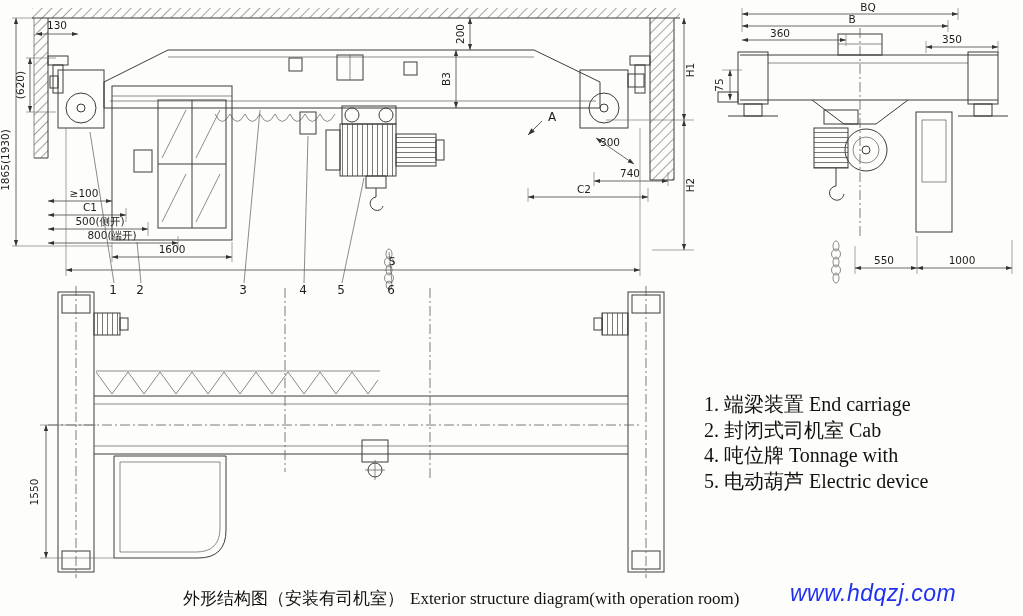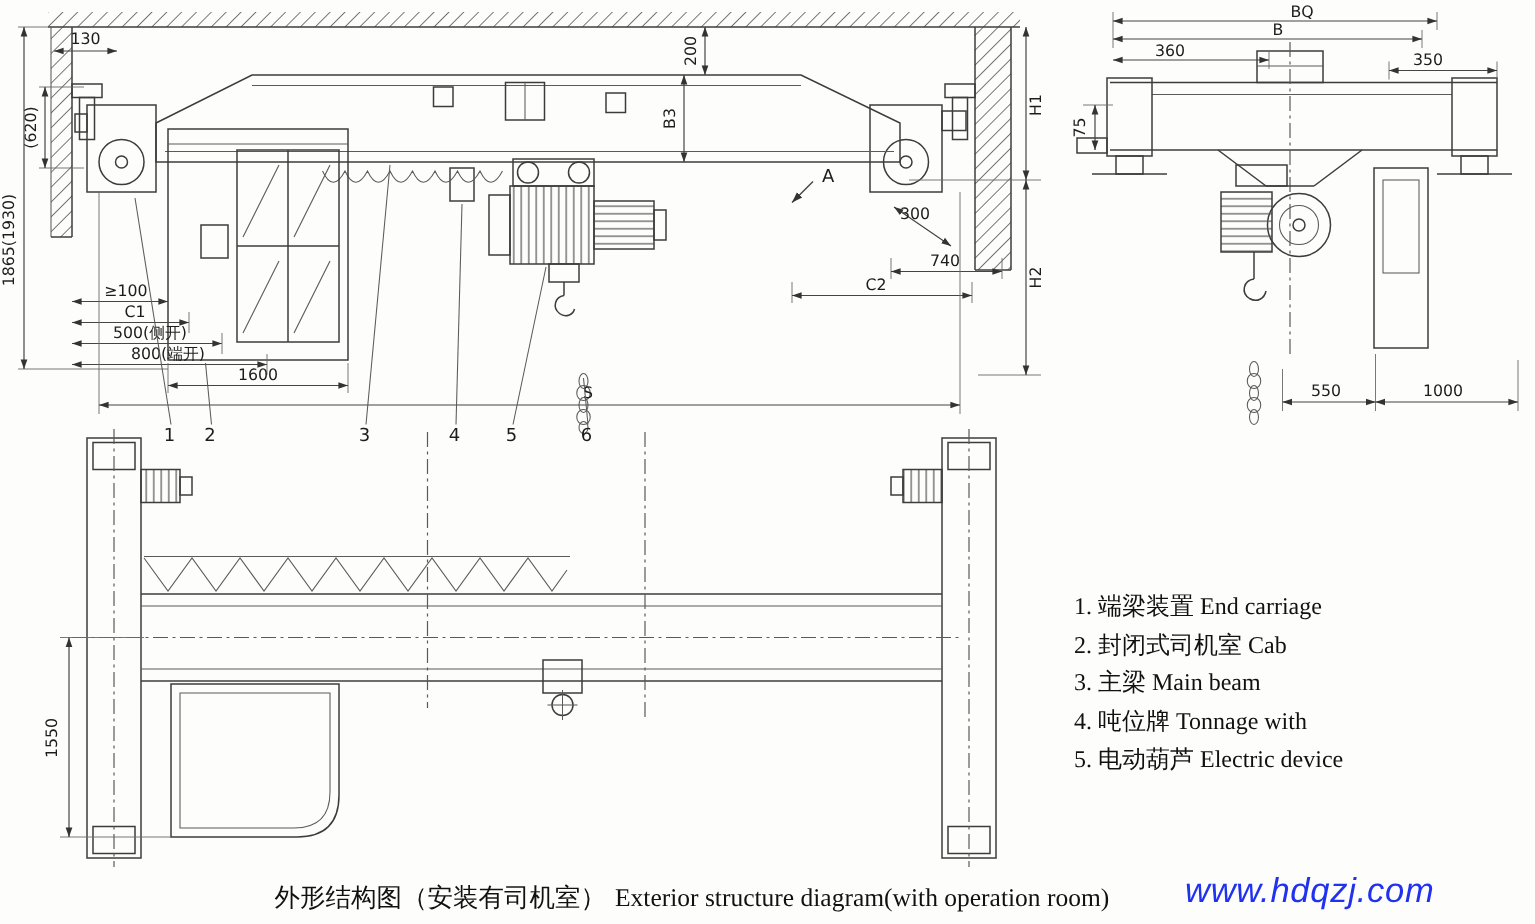--- a/index.html
+++ b/index.html
@@ -16,7 +16,7 @@
   .mech{stroke:#3c3c3c;stroke-width:1;}
   .dimtxt{font:10.5px "DejaVu Sans",sans-serif;fill:#1d1d1d;}
   .callout{font:12px "DejaVu Sans",sans-serif;fill:#1d1d1d;}
-  .legend{position:absolute;left:704px;top:392px;font-size:16px;line-height:25.5px;white-space:nowrap;margin-left:12px;}
+  .legend{position:absolute;left:704px;top:392px;font-size:20px;line-height:25.5px;white-space:nowrap;}
   .legend-item span{display:inline;}
   .caption{position:absolute;left:183px;top:587px;font-size:17px;white-space:nowrap;}
   .caption .zh{margin-right:6px;}

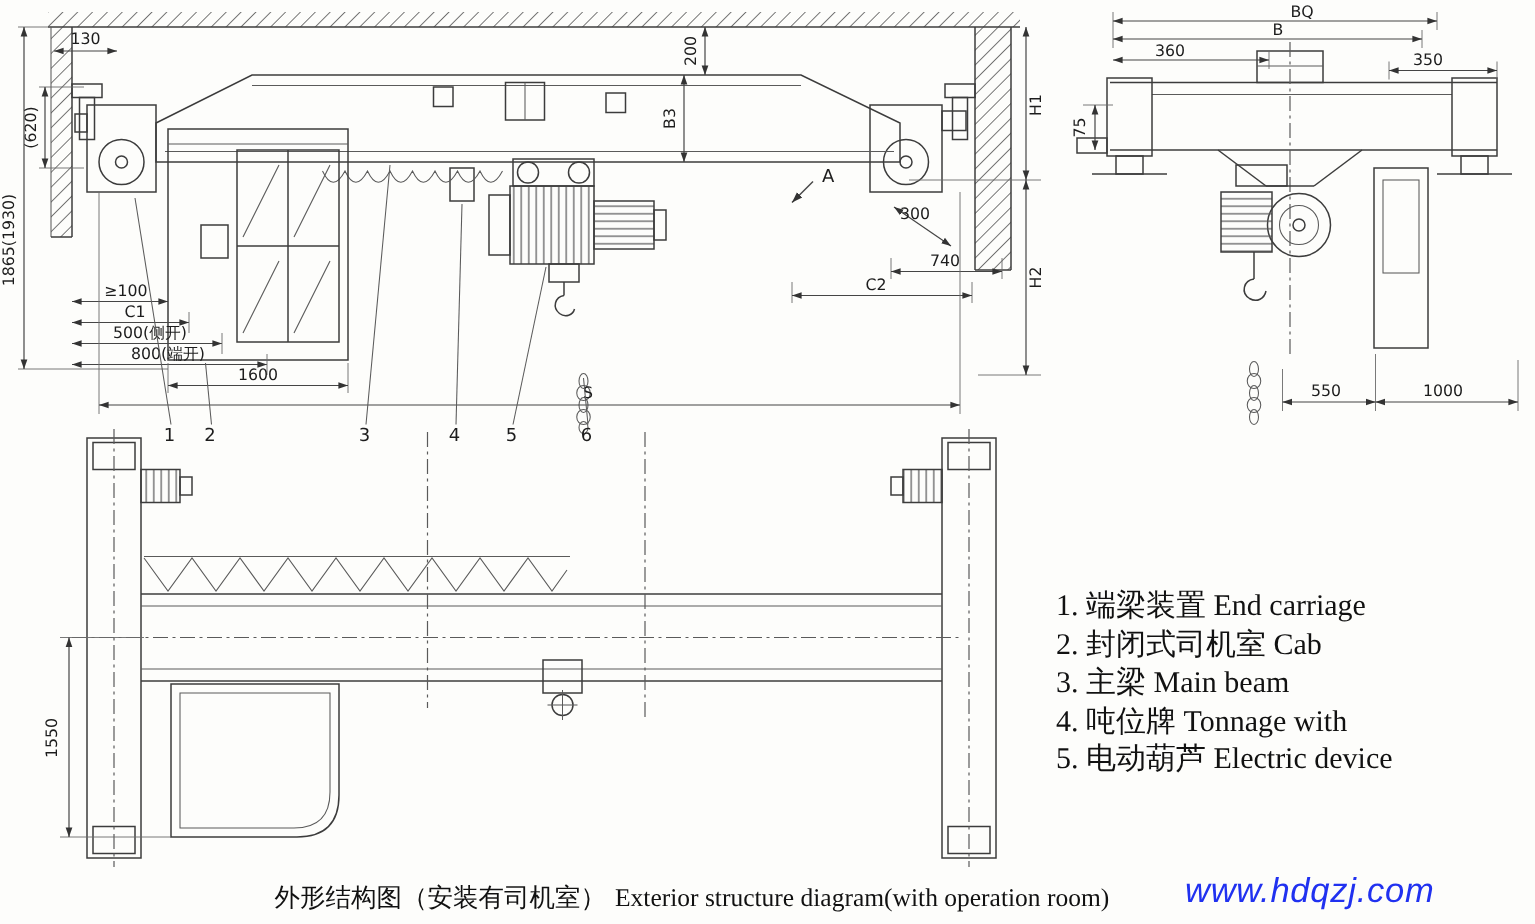--- a/index.html
+++ b/index.html
@@ -350,10 +350,6 @@
       <span>封闭式司机室 Cab</span>
     </div>
     <div class="legend-item">
-      <span>3.</span>
-      <span>主梁 Main beam</span>
-    </div>
-    <div class="legend-item">
       <span>4.</span>
       <span>吨位牌 Tonnage with</span>
     </div>

